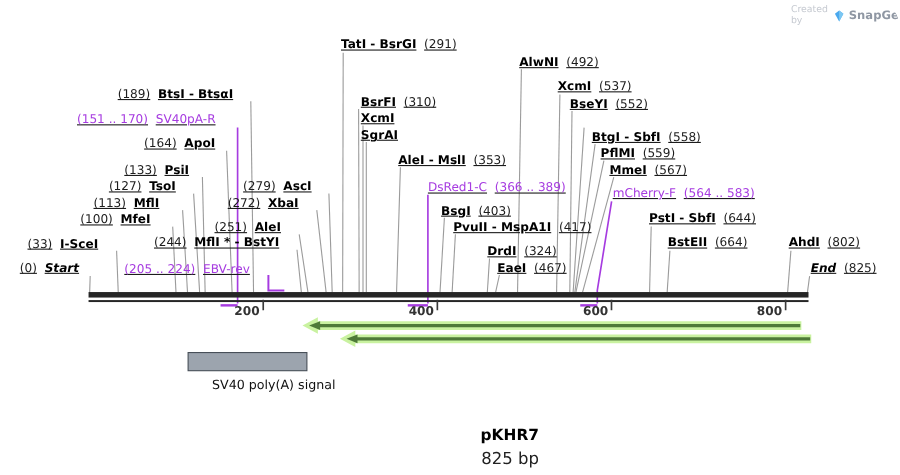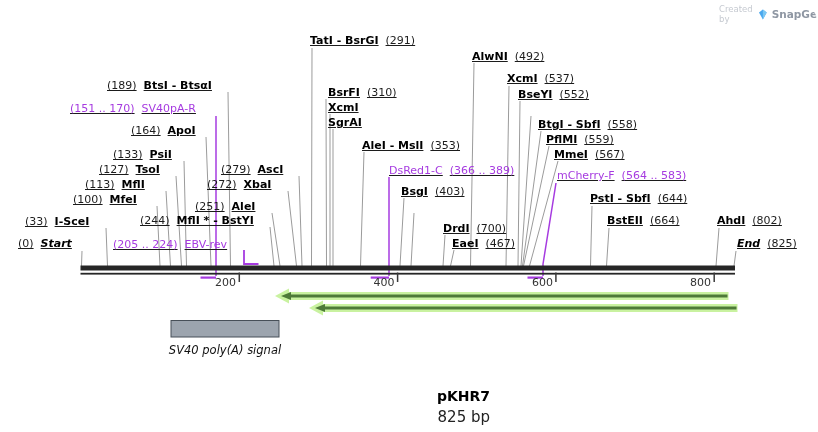--- a/index.html
+++ b/index.html
@@ -132,6 +132,7 @@
   <div class="lbl" style="left:362px;top:139px"><span class="name">AleI - MslI</span><span class="pos post">(353)</span></div>
   <div class="lbl purple" style="left:389px;top:164px"><span class="name">DsRed1-C</span><span class="pos post">(366 .. 389)</span></div>
   <div class="lbl" style="left:401px;top:185px"><span class="name">BsgI</span><span class="pos post">(403)</span></div>
+  <div class="lbl" style="left:412px;top:200px"><span class="name">PvuII - MspA1I</span><span class="pos post">(417)</span></div>
   <div class="lbl" style="left:443px;top:222px"><span class="name">DrdI</span><span class="pos post">(700)</span></div>
   <div class="lbl" style="left:452px;top:237px"><span class="name">EaeI</span><span class="pos post">(467)</span></div>
   <div class="lbl" style="left:472px;top:50px"><span class="name">AlwNI</span><span class="pos post">(492)</span></div>

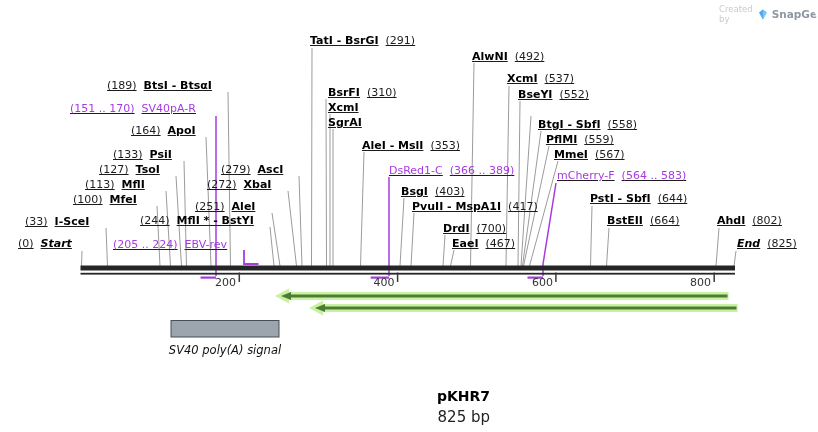--- a/index.html
+++ b/index.html
@@ -133,7 +133,7 @@
   <div class="lbl purple" style="left:389px;top:164px"><span class="name">DsRed1-C</span><span class="pos post">(366 .. 389)</span></div>
   <div class="lbl" style="left:401px;top:185px"><span class="name">BsgI</span><span class="pos post">(403)</span></div>
   <div class="lbl" style="left:412px;top:200px"><span class="name">PvuII - MspA1I</span><span class="pos post">(417)</span></div>
-  <div class="lbl" style="left:443px;top:222px"><span class="name">DrdI</span><span class="pos post">(700)</span></div>
+  <div class="lbl" style="left:443px;top:222px"><span class="name">DrdI</span><span class="pos post">(324)</span></div>
   <div class="lbl" style="left:452px;top:237px"><span class="name">EaeI</span><span class="pos post">(467)</span></div>
   <div class="lbl" style="left:472px;top:50px"><span class="name">AlwNI</span><span class="pos post">(492)</span></div>
   <div class="lbl" style="left:507px;top:72px"><span class="name">XcmI</span><span class="pos post">(537)</span></div>

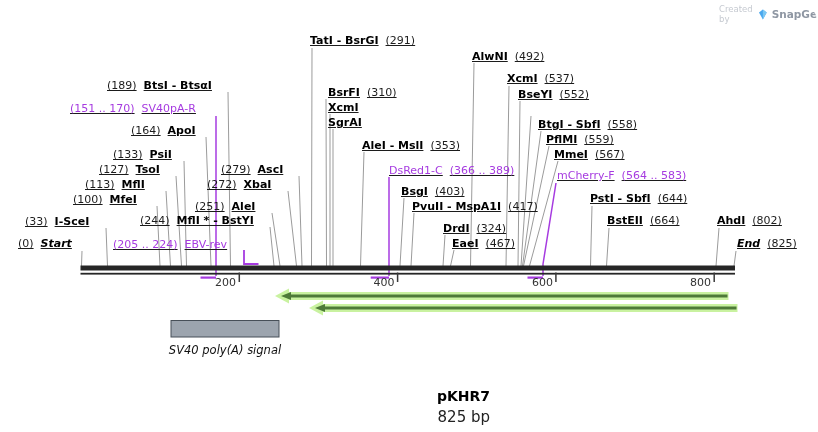--- a/index.html
+++ b/index.html
@@ -13,7 +13,7 @@
   .post{margin-left:7px;}
   .lbl.purple .name,.lbl.purple .pos{color:#A63BE0;font-weight:normal;text-align:center;}
   .lbl.se .name{font-style:italic;}
-  .tick-num{position:absolute;width:40px;text-align:right;font-size:11px;color:#333;}
+  .tick-num{position:absolute;width:40px;text-align:right;font-size:11px;color:#333;font-weight:bold;}
   .feat-lbl{position:absolute;left:145px;top:343px;width:160px;text-align:center;
             font-size:11.5px;color:#111;font-style:italic;}
   .title{position:absolute;left:330px;top:388px;width:160px;text-align:right;}

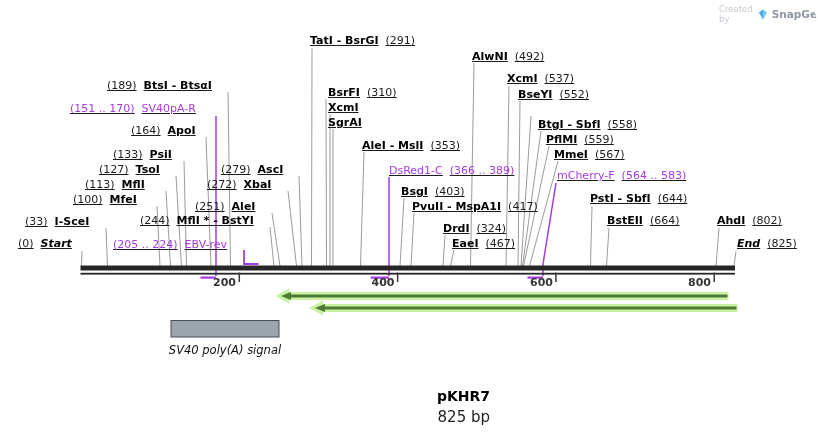--- a/index.html
+++ b/index.html
@@ -14,8 +14,8 @@
   .lbl.purple .name,.lbl.purple .pos{color:#A63BE0;font-weight:normal;text-align:center;}
   .lbl.se .name{font-style:italic;}
   .tick-num{position:absolute;width:40px;text-align:right;font-size:11px;color:#333;font-weight:bold;}
-  .feat-lbl{position:absolute;left:145px;top:343px;width:160px;text-align:center;
-            font-size:11.5px;color:#111;font-style:italic;}
+  .feat-lbl{position:absolute;left:145px;top:343px;width:160px;text-align:right;
+            font-size:11.5px;color:#111;}
   .title{position:absolute;left:330px;top:388px;width:160px;text-align:right;}
   .title .t1{font-size:14px;font-weight:bold;color:#000;}
   .title .t2{font-size:15px;color:#222;margin-top:4px;}

